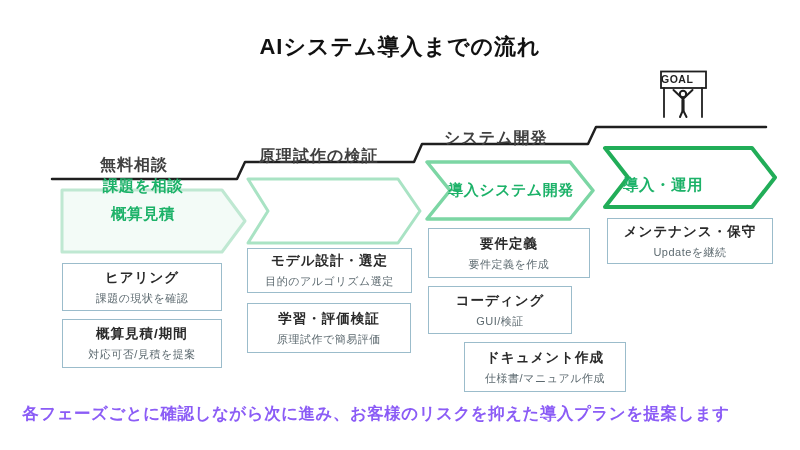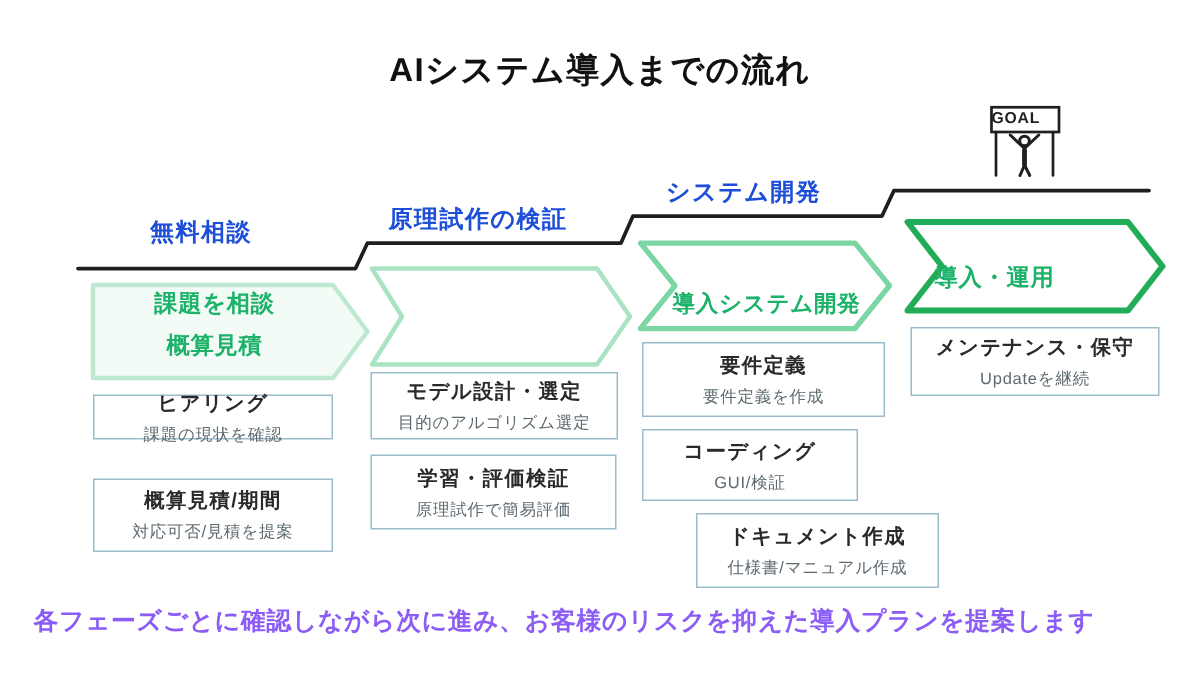--- a/index.html
+++ b/index.html
@@ -31,8 +31,9 @@
     font-size:10.5px; font-weight:bold; color:#1f1f1f; letter-spacing:0.5px;
   }
   .phase-label {
-    position:absolute; font-size:16px; font-weight:bold; color:#1d4ed8; letter-spacing:1px;
+    position:absolute; font-size:16px; font-weight:bold; color:#404040; letter-spacing:1px;
     white-space:nowrap;
+    margin-top:10px;
   }
   .chev-text {
     position:absolute; display:flex; flex-direction:column; align-items:center;

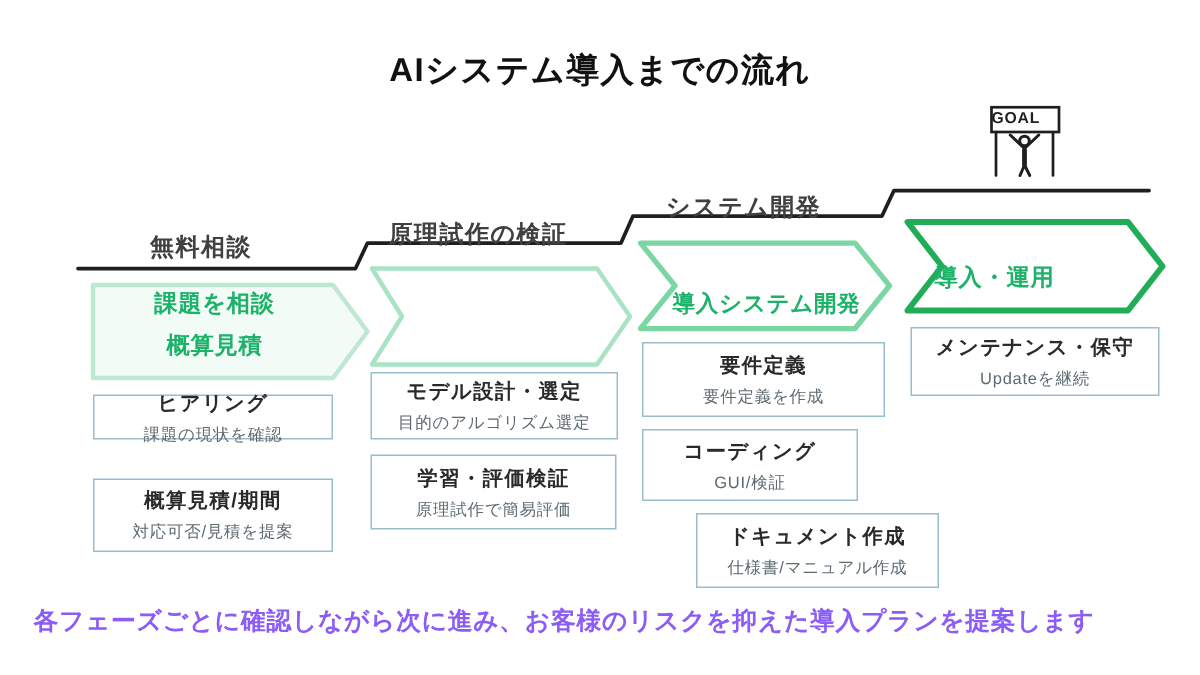--- a/index.html
+++ b/index.html
@@ -85,7 +85,7 @@
   <div class="phase-label" style="left:259px; top:136px;">原理試作の検証</div>
   <div class="phase-label" style="left:444px; top:118px;">システム開発</div>
 
-  <div class="chev-text" style="left:62px; top:192px; width:162px; height:48px;">
+  <div class="chev-text" style="left:62px; top:176px; width:162px; height:48px;">
     <span>課題を相談</span>
     <span>概算見積</span>
   </div>

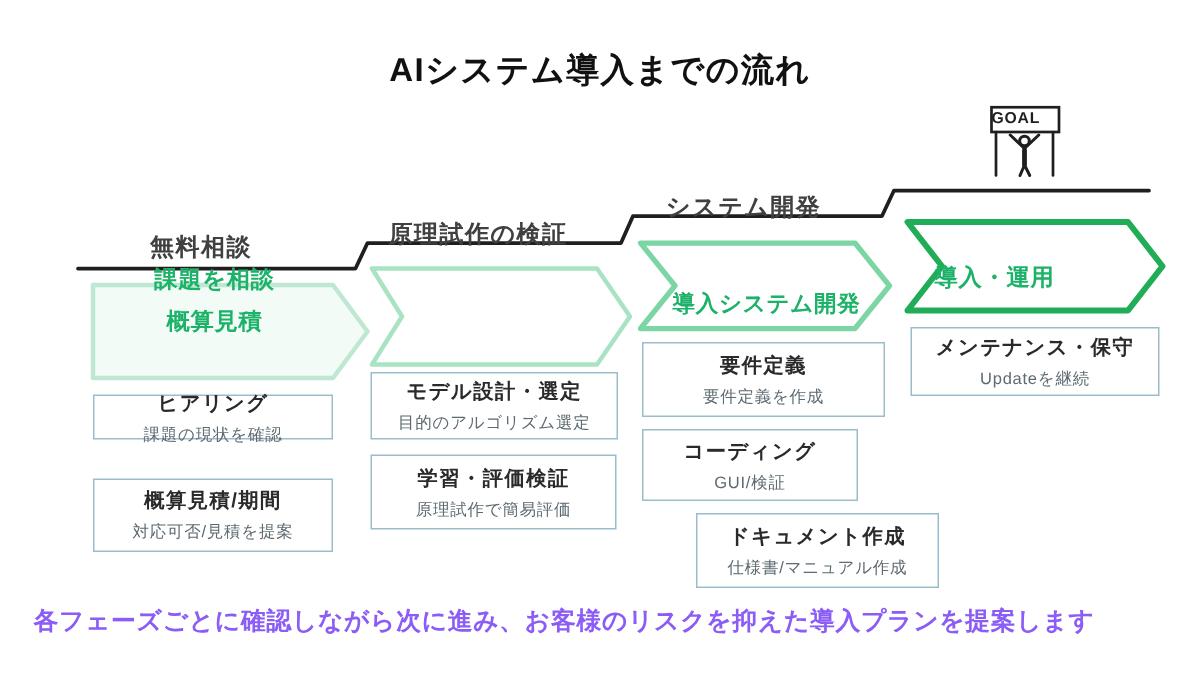--- a/index.html
+++ b/index.html
@@ -89,7 +89,7 @@
     <span>課題を相談</span>
     <span>概算見積</span>
   </div>
-  <div class="chev-text" style="left:448px; top:164px; width:126px; height:53px; font-size:15px;margin-top:12px;">
+  <div class="chev-text" style="left:448px; top:164px; width:126px; height:53px; font-size:15px;">
     <span>導入システム開発</span>
   </div>
   <div class="chev-text" style="left:598px; top:150px; width:130px; height:70px;justify-content:center;">

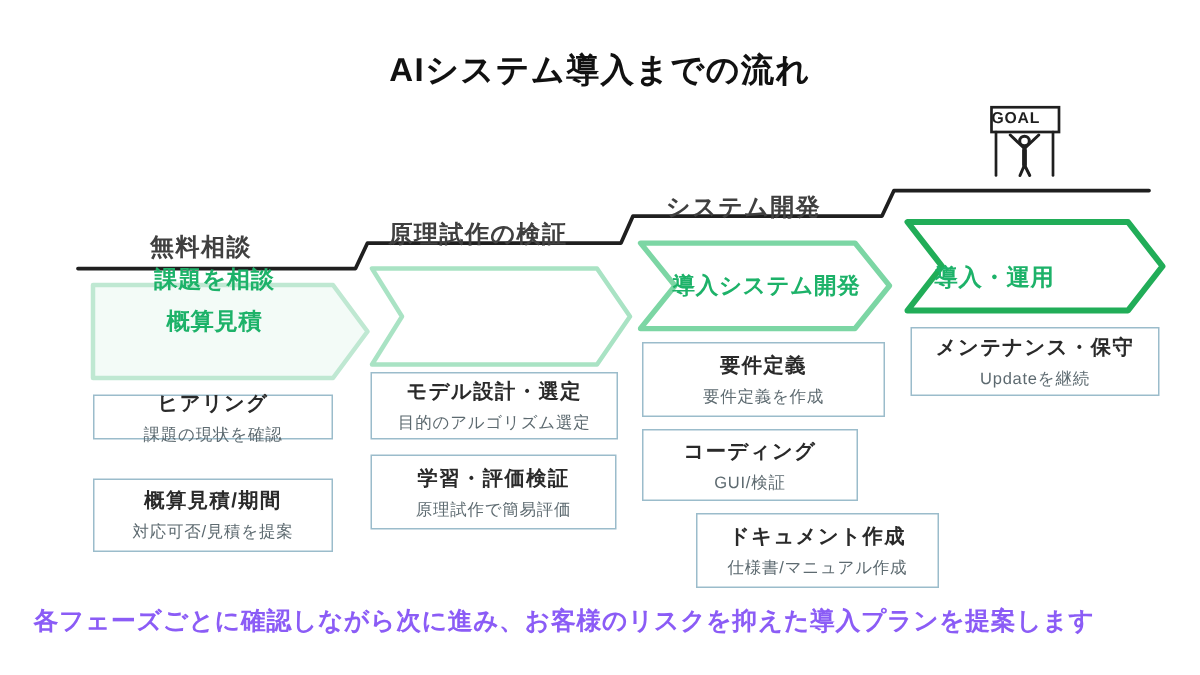--- a/index.html
+++ b/index.html
@@ -96,7 +96,7 @@
     <span>導入・運用</span>
   </div>
 
-  <div class="stepbox" style="left:62px; top:263px; width:160px; height:30px;">
+  <div class="stepbox" style="left:62px; top:263px; width:160px; height:48px;">
     <span class="step-title">ヒアリング</span>
     <span class="step-sub">課題の現状を確認</span>
   </div>

